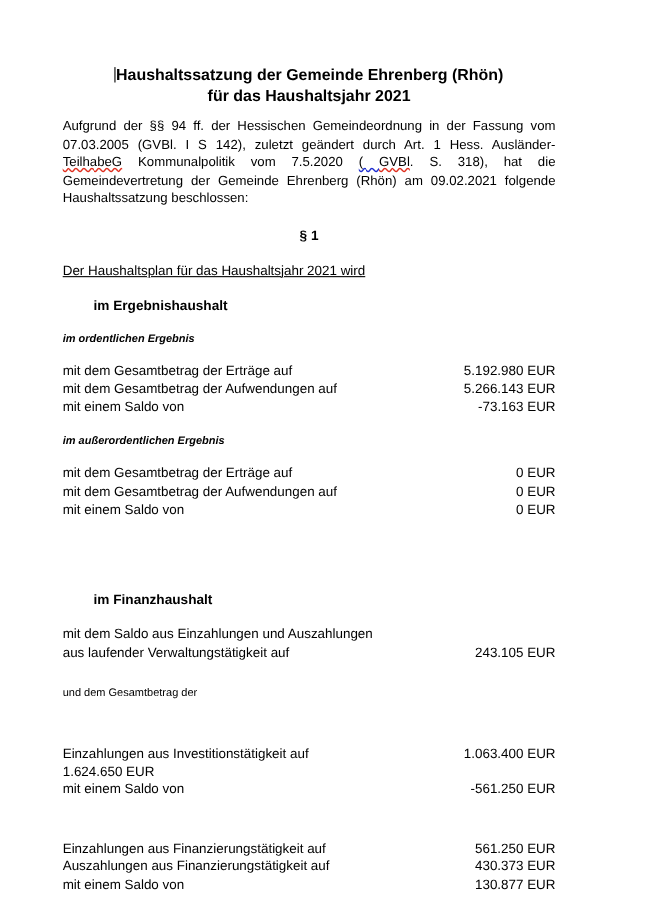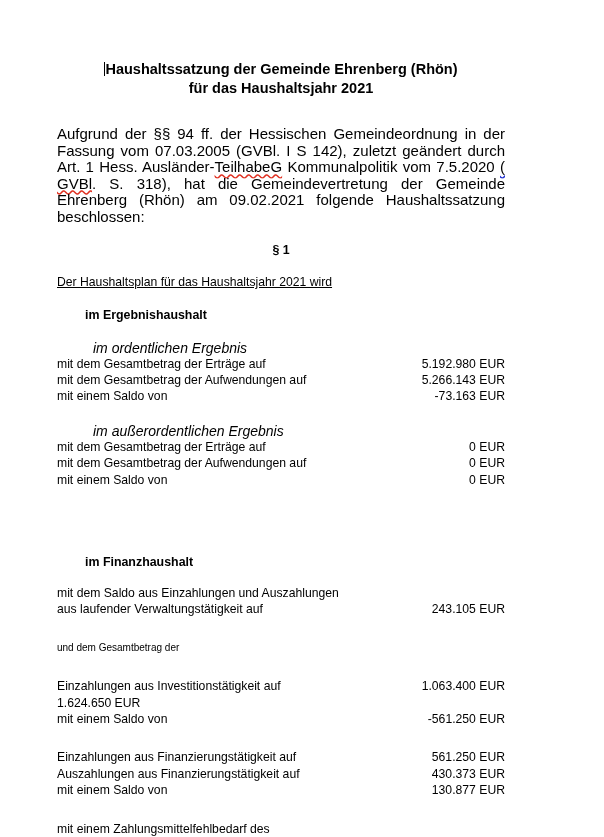--- a/index.html
+++ b/index.html
@@ -44,9 +44,9 @@
   
   .intro {
     text-align: justify;
-    font-size: 15px;
+    font-size: 12px;
     line-height: 16.5px;
-    margin-top: 28px;
+    margin-top: 8px;
   }
 
   

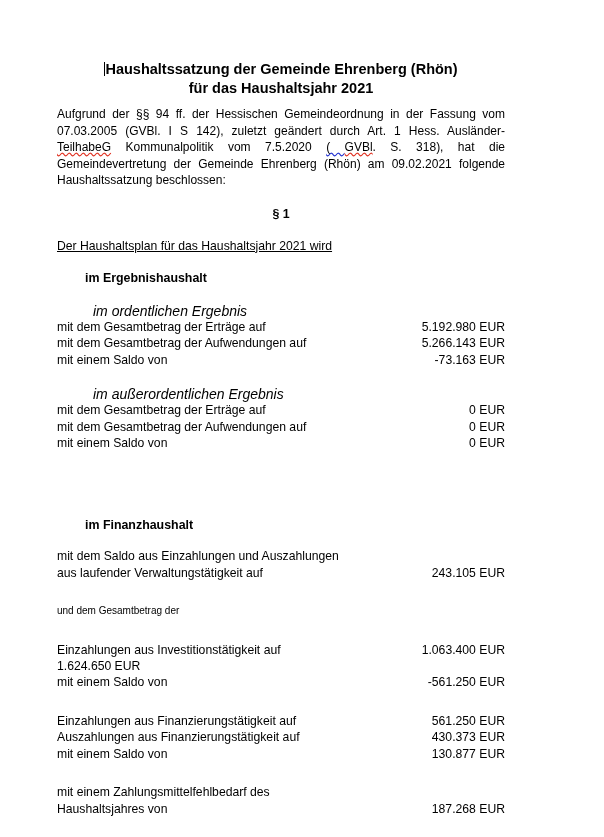--- a/index.html
+++ b/index.html
@@ -83,11 +83,10 @@
     padding-left: 28px;
   }
   .h-bolditalic {
-    font-weight: normal;
+    font-weight: bold;
     font-style: italic;
-    font-size: 14px;
+    font-size: 10px;
     margin-top: 18px;
-    margin-left: 36px;
   }
 
   

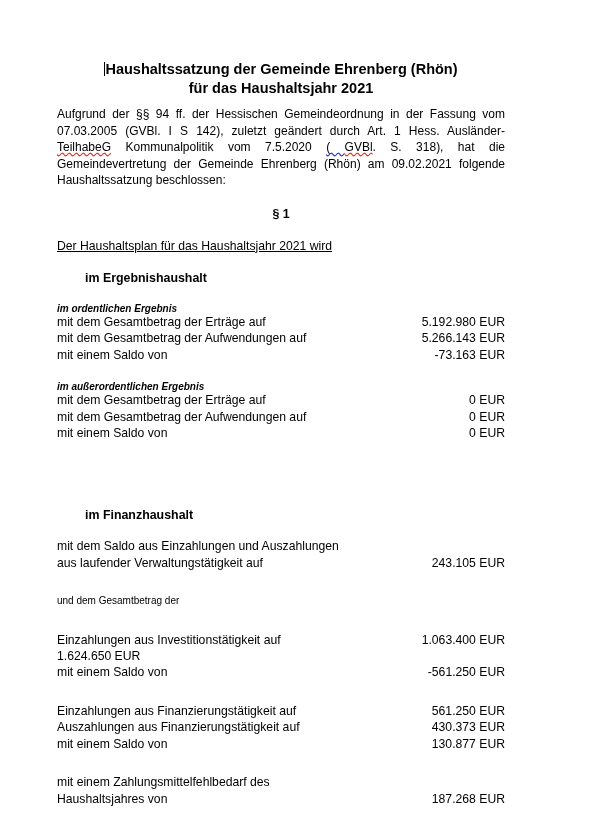--- a/index.html
+++ b/index.html
@@ -91,7 +91,7 @@
 
   
   .rows {
-    margin-top: 0;
+    margin-top: 15px;
   }
   .row {
     display: flex;

